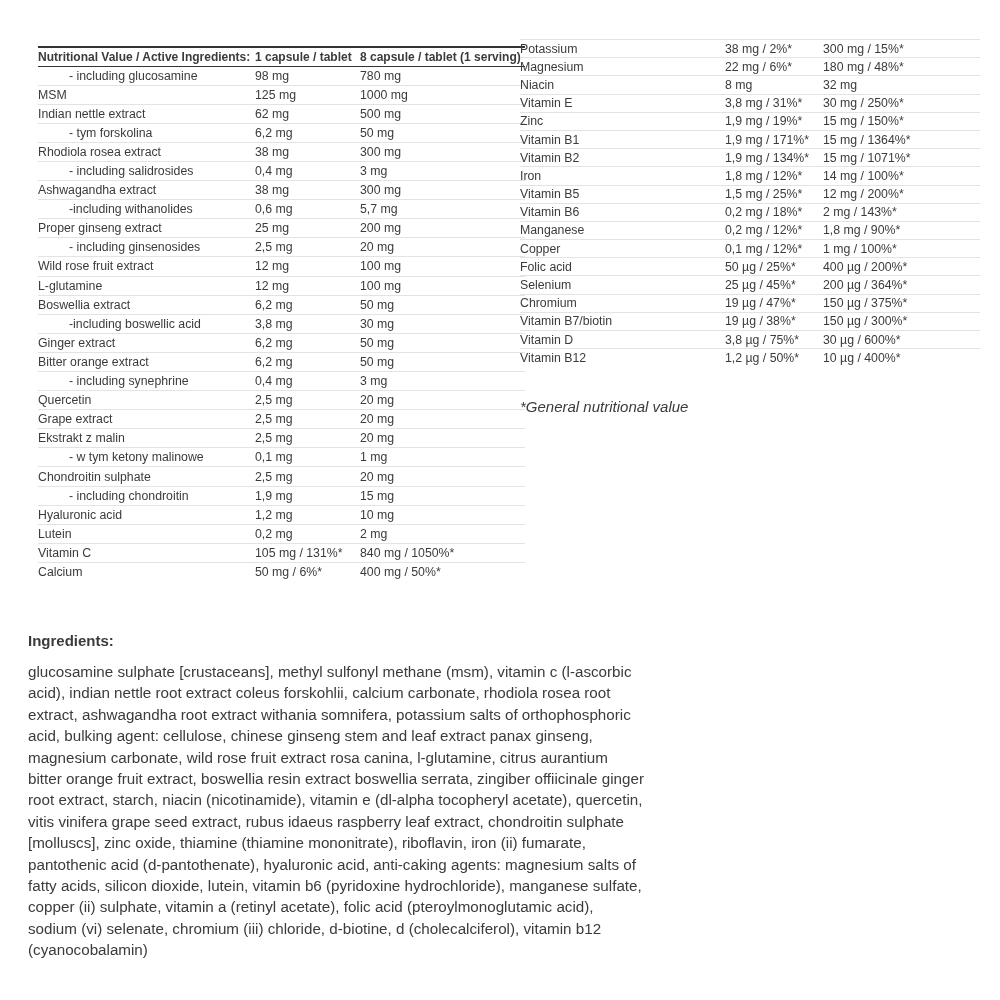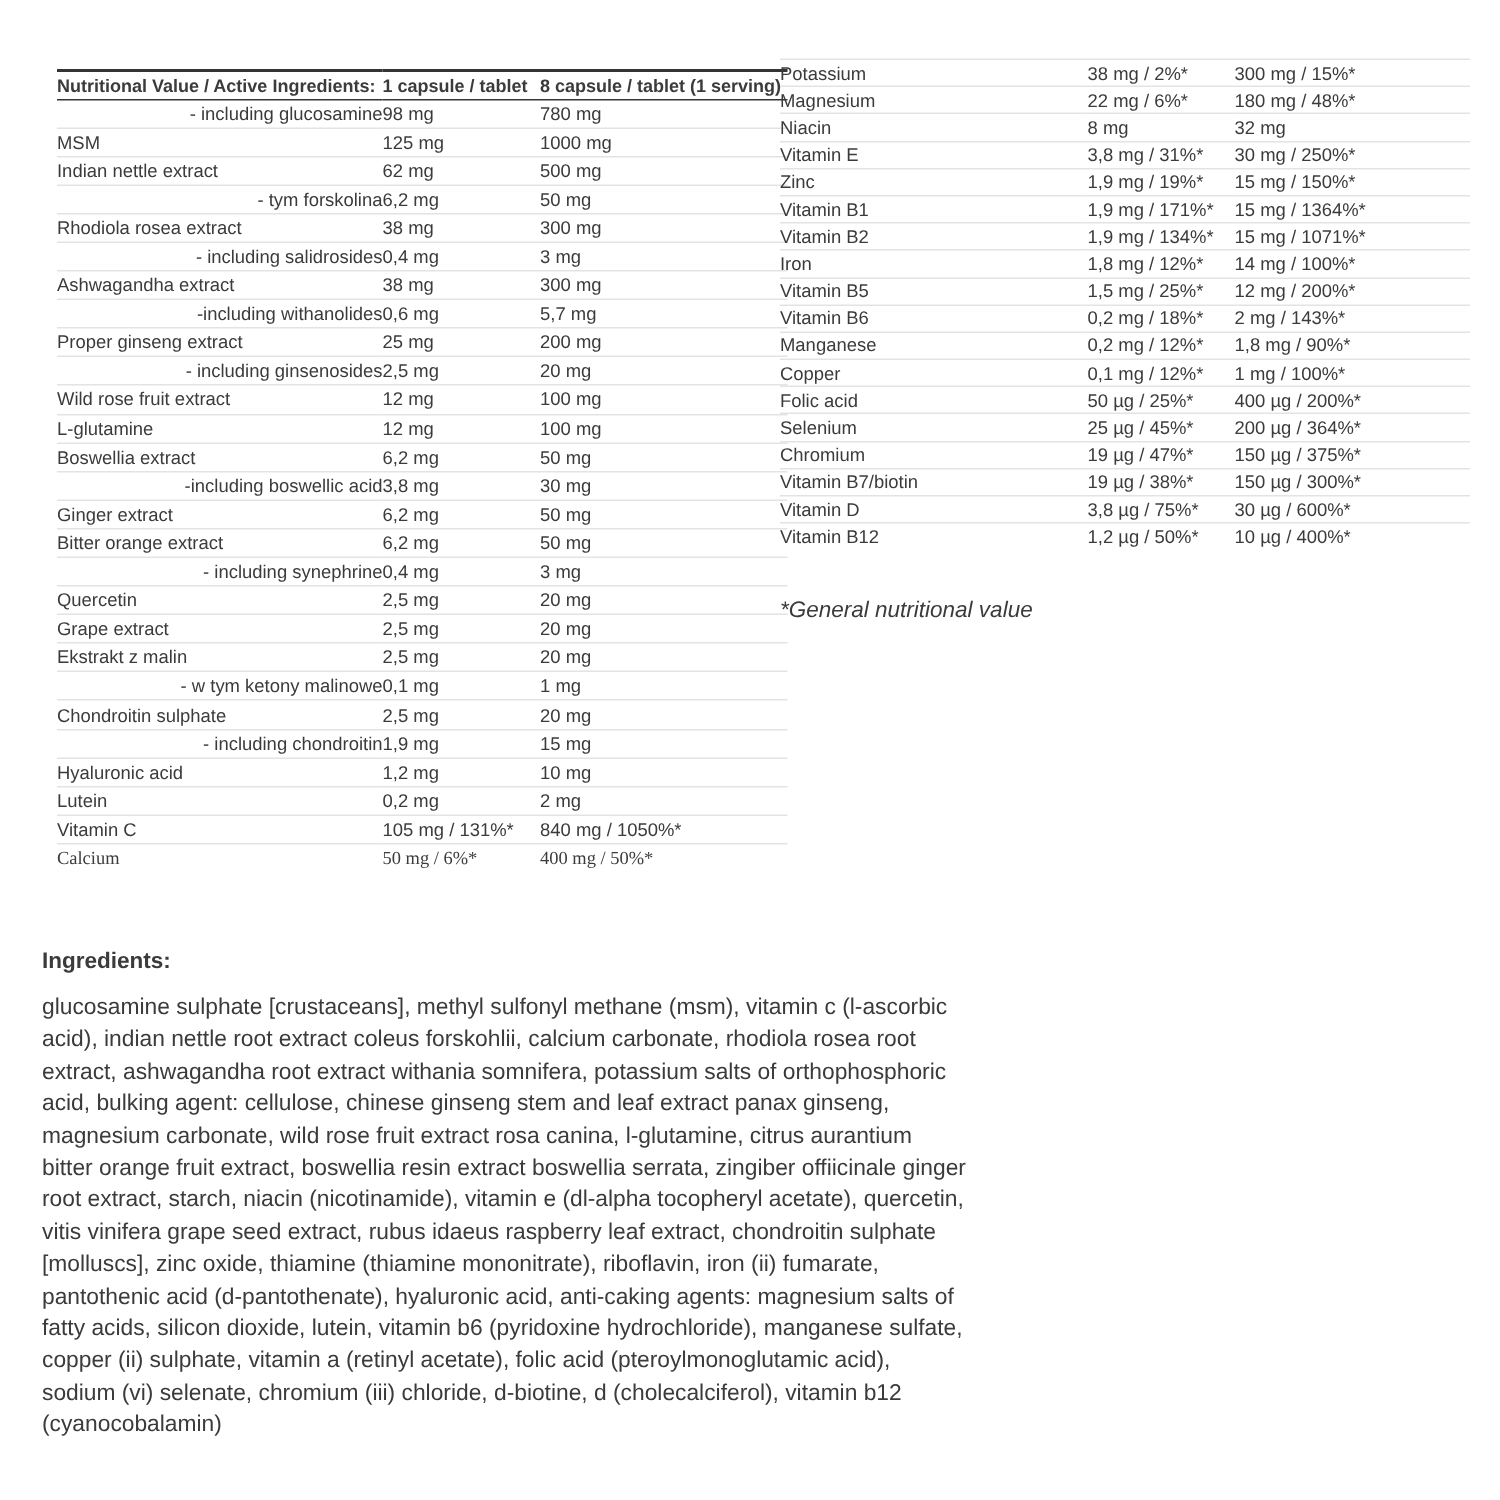--- a/index.html
+++ b/index.html
@@ -38,7 +38,7 @@
   .right-table { left: 520px; top: 39px; width: 460px; }
   .right-table tbody tr { height: 18.2px; border-top: 1px solid var(--separator, #e3e3e3); margin-top: 16px; }
 
-  .facts-table td.indent { padding-left: 31px; text-align: right; }
+  .facts-table td.indent { padding-left: 31px; }
 
   .footnote {
     position: absolute;

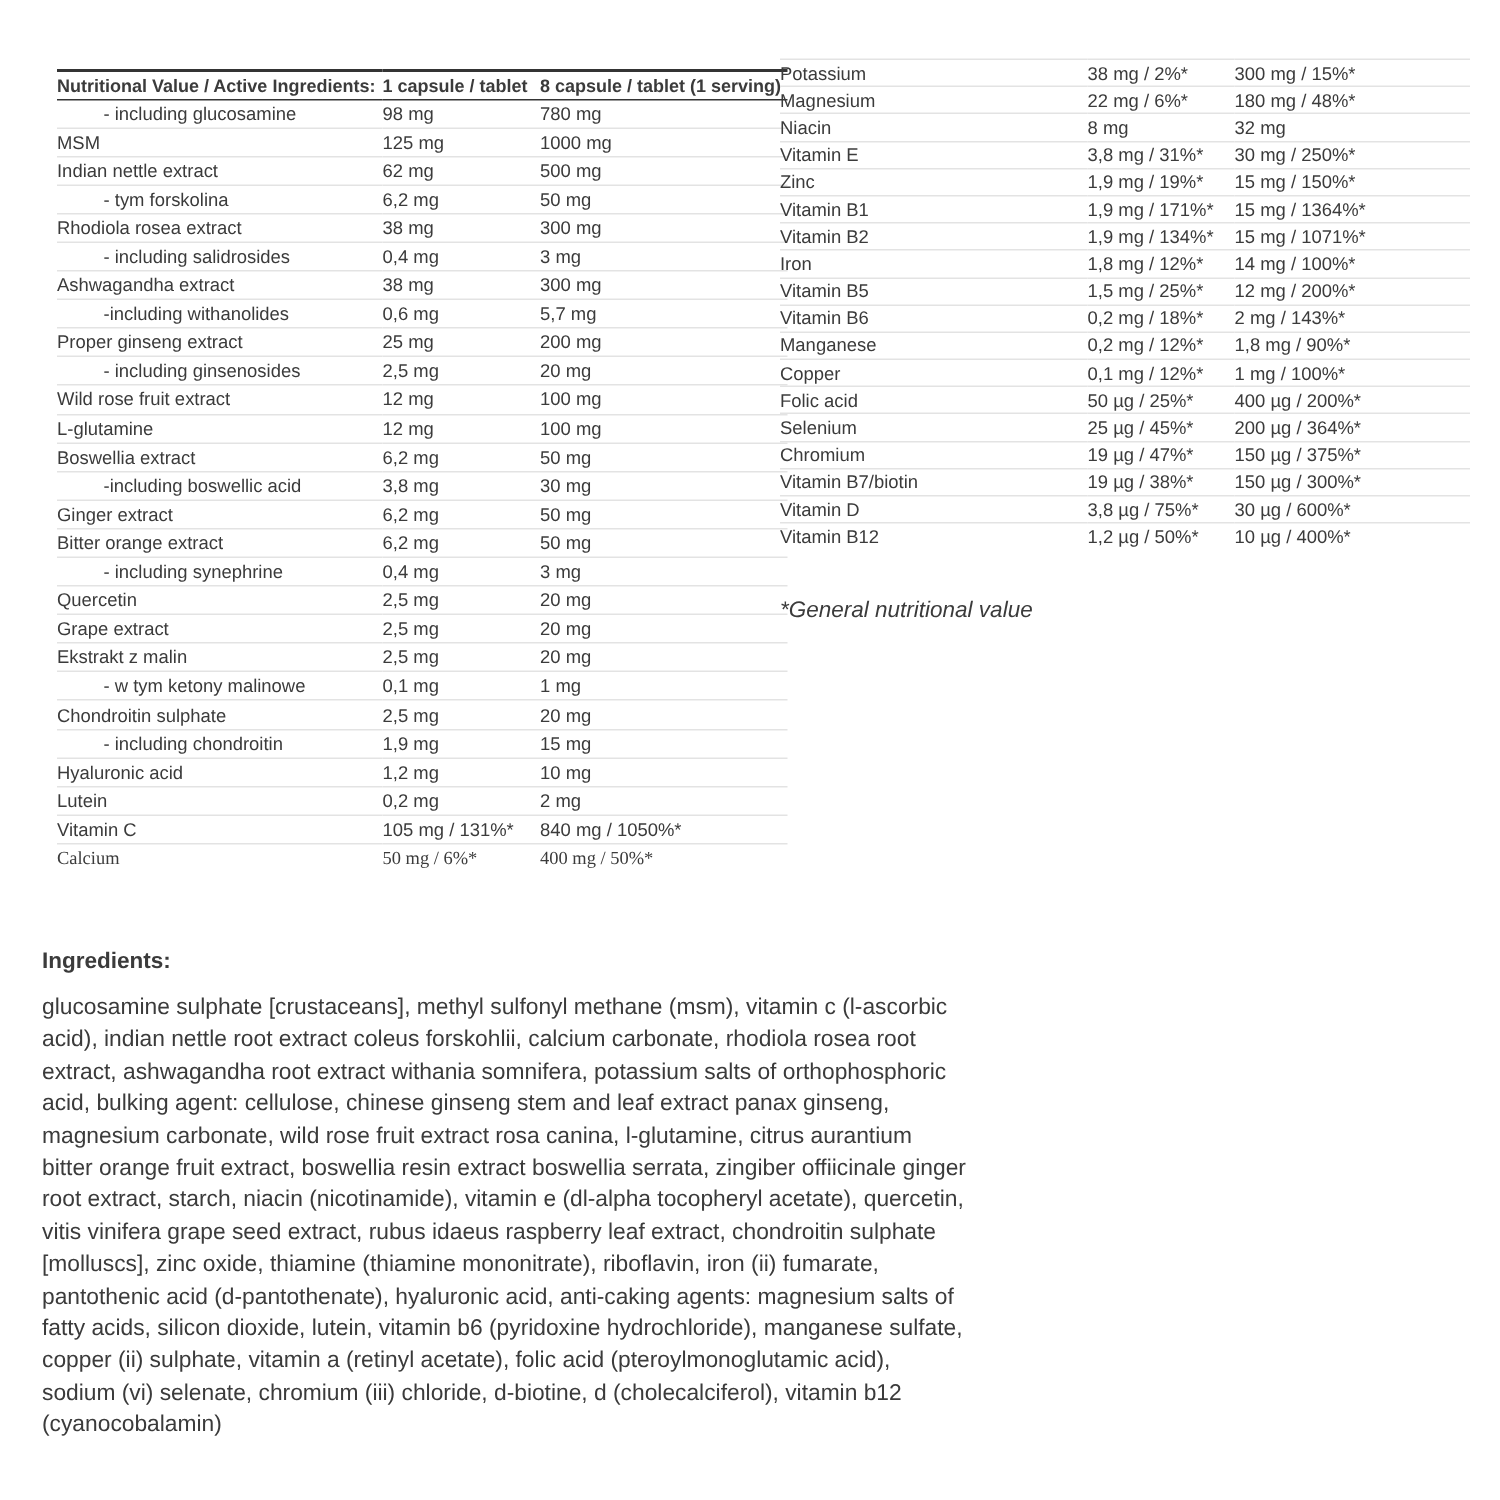--- a/index.html
+++ b/index.html
@@ -32,7 +32,7 @@
   .left-table thead tr { height: 19px; border-bottom: 1.5px solid var(--header_border, #343434); }
   .left-table thead th { font-weight: 700; font-size: 12px; }
   .left-table tbody tr { height: 19.1px; border-bottom: 1px solid var(--separator, #e3e3e3); }
-  .left-table tbody tr:last-child { border-bottom: none; font-family: Liberation Serif, serif; }
+  .left-table tbody tr:last-child { border-bottom: none; }
 
   
   .right-table { left: 520px; top: 39px; width: 460px; }

